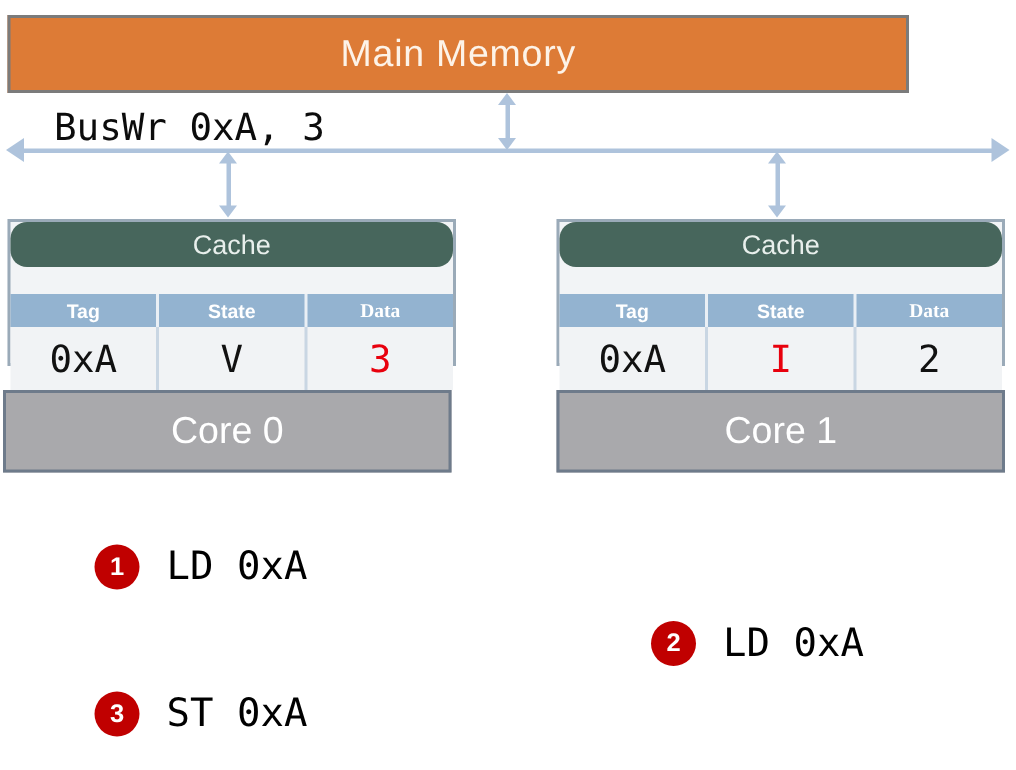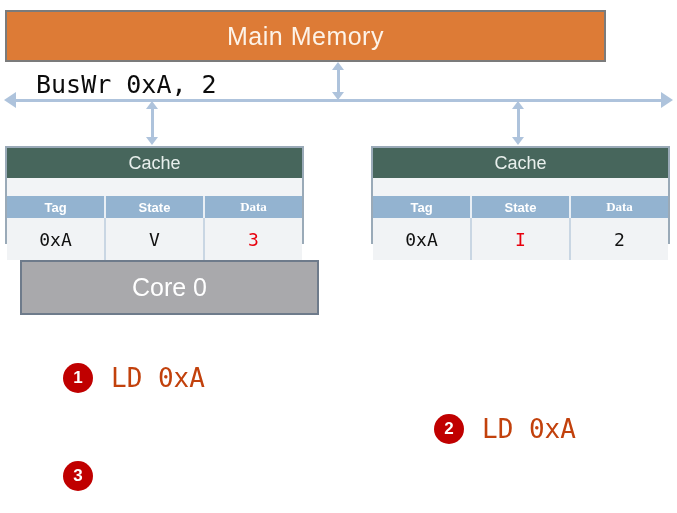--- a/index.html
+++ b/index.html
@@ -222,7 +222,7 @@
     <div class="ah dn"></div>
   </div>
 
-  <div class="buswr">BusWr 0xA, 2</div>
+  <div class="buswr">BusWr 0xA, 3</div>
 
   <div class="bus-arrow left"></div>
   <div class="bus-line"></div>

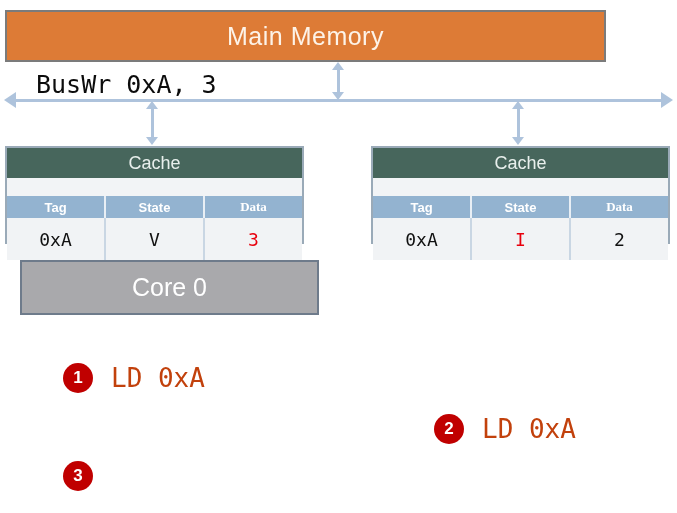--- a/index.html
+++ b/index.html
@@ -120,6 +120,7 @@
     align-items: center;
     justify-content: center;
     font-size: 18px;
+    border-radius: 11px;
   }
   .cache-head {
     display: flex;

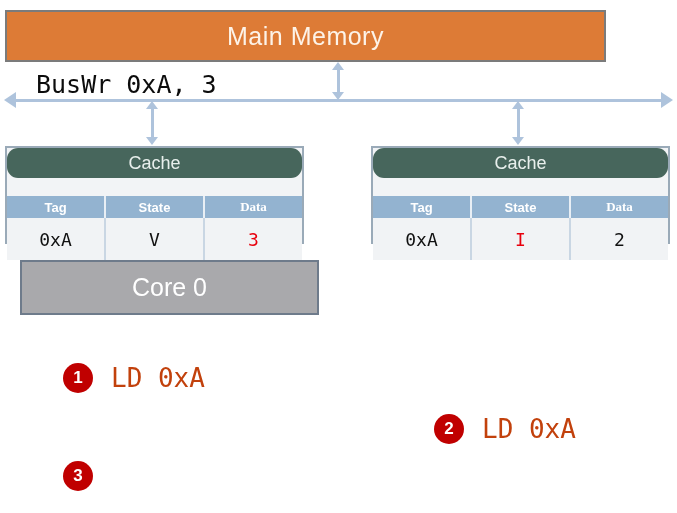--- a/index.html
+++ b/index.html
@@ -149,7 +149,7 @@
   .cache-row > div {
     flex: 1 1 0;
     font-family: "DejaVu Sans Mono", monospace;
-    font-size: 18px;
+    font-size: 25px;
     color: #111111;
     display: flex;
     align-items: center;

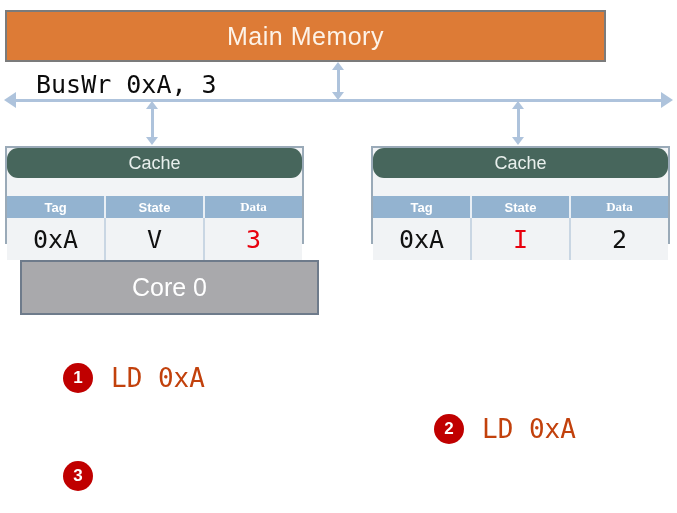--- a/index.html
+++ b/index.html
@@ -175,7 +175,7 @@
     color: #FFFFFF;
     font-size: 25px;
   }
-  .core.left  { left: 20px; }
+  .core.left  { left: 2px; }
   .core.right { left: 371px; }
 
   

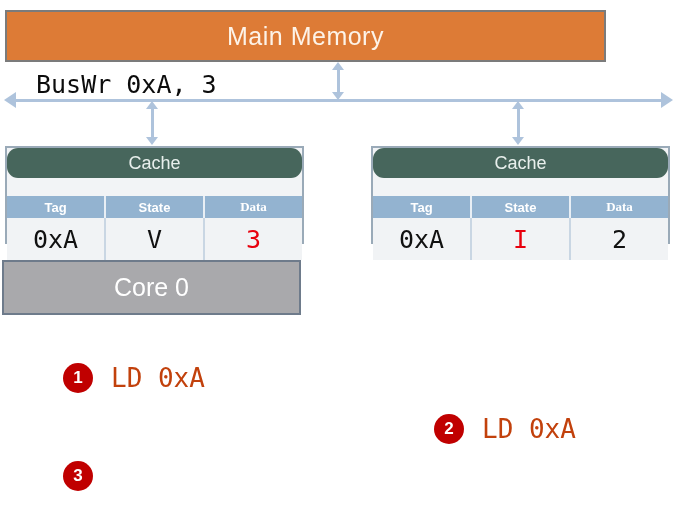--- a/index.html
+++ b/index.html
@@ -272,6 +272,9 @@
   <div class="core left">
     <span>Core 0</span>
   </div>
+  <div class="core right">
+    <span>Core 1</span>
+  </div>
 
   <div class="instr i1">
     <div class="badge">1</div>

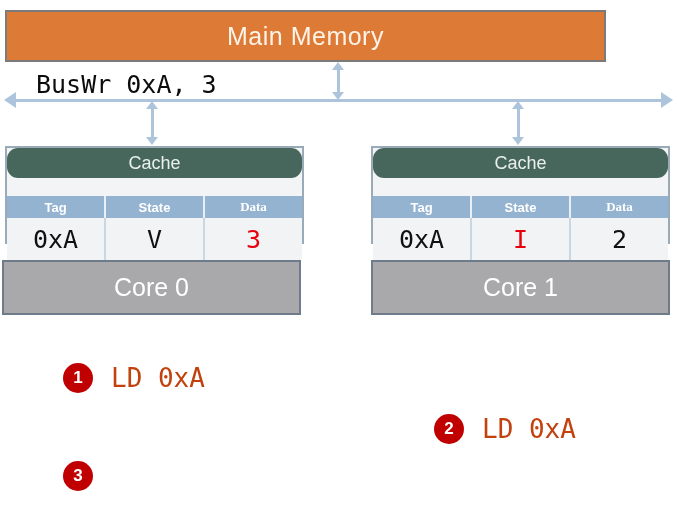--- a/index.html
+++ b/index.html
@@ -201,7 +201,7 @@
     margin-left: 18px;
     font-family: "DejaVu Sans Mono", monospace;
     font-size: 26px;
-    color: #c2410c;
+    color: #000000;
     white-space: pre;
   }
   .instr.i1 { left: 63px;  top: 363px; }

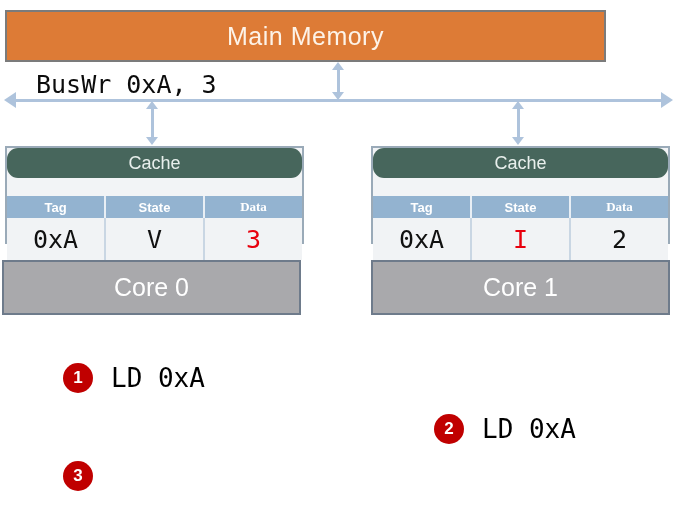--- a/index.html
+++ b/index.html
@@ -286,6 +286,7 @@
   </div>
   <div class="instr i3">
     <div class="badge">3</div>
+    <div class="instr-text">ST 0xA</div>
   </div>
 
 </div>

